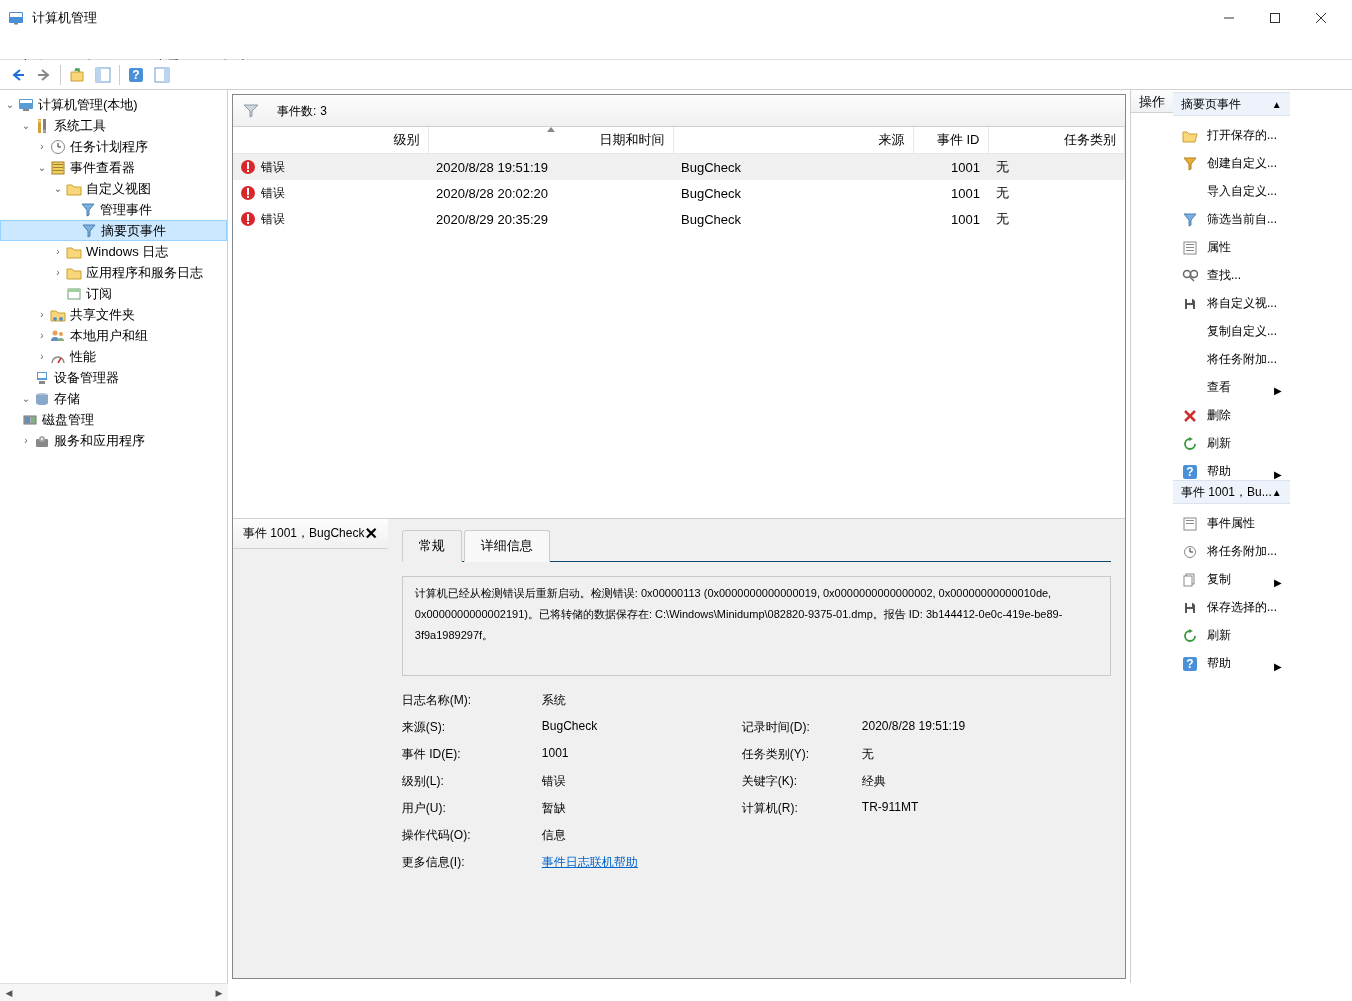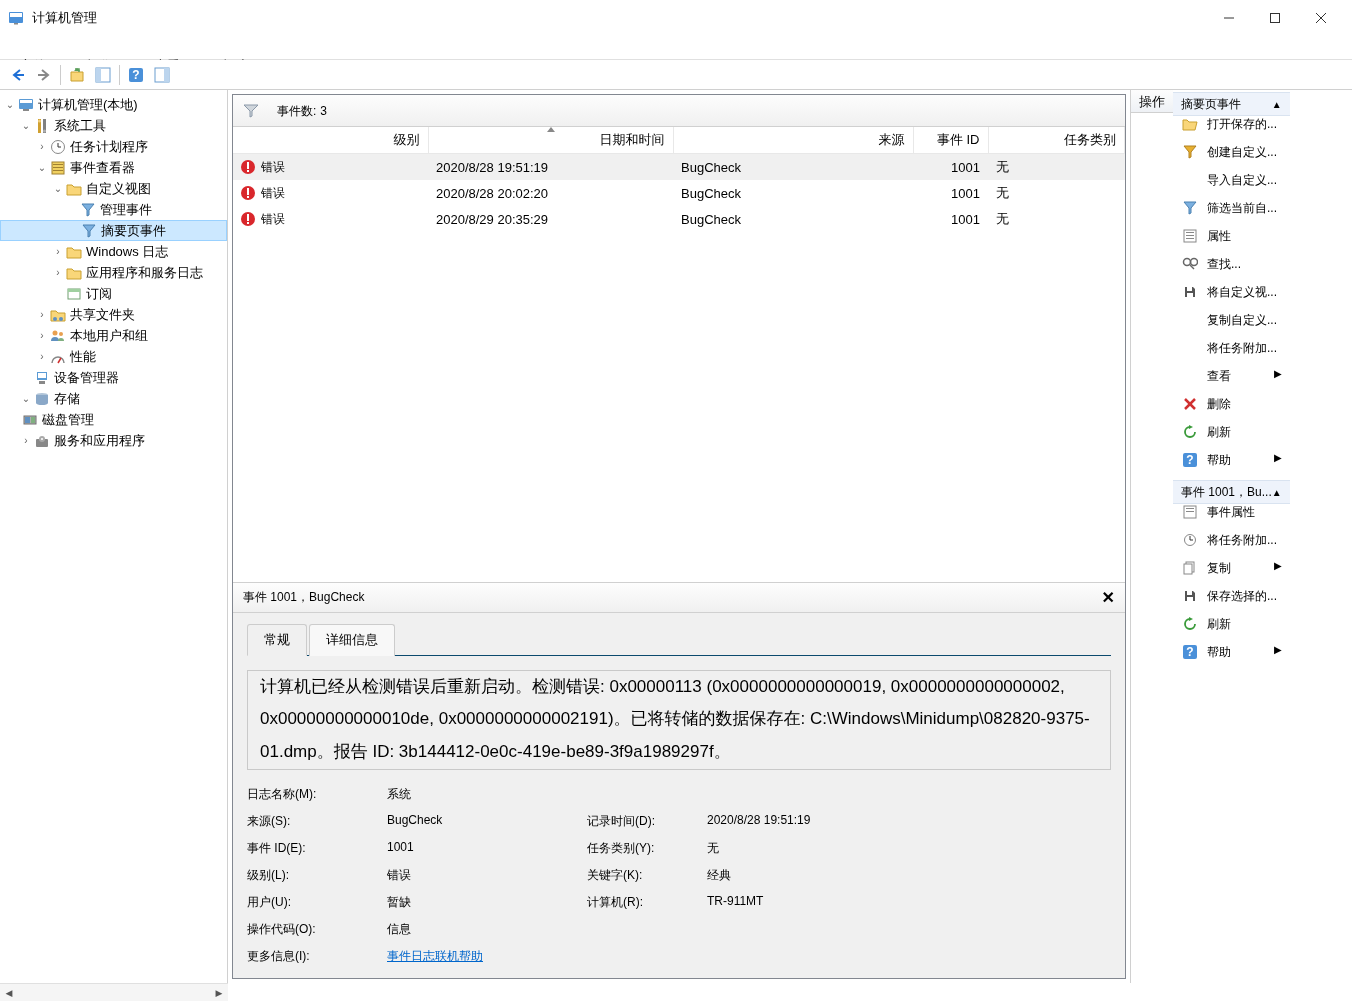--- a/index.html
+++ b/index.html
@@ -75,7 +75,7 @@
 .actions-sec { padding: 2px 0; }
 .actions-sec-hdr { height: 24px; display: flex; align-items: center; padding: 0 8px; background: #eef3fb; border-top: 1px solid #d9e3f0; border-bottom: 1px solid #d9e3f0; font-size: 12px; }
 .actions-sec-hdr .arrow { margin-left: auto; font-size: 10px; }
-.action-item { height: 28px; display: flex; align-items: flex-start; padding: 0 8px; font-size: 13px; cursor: default; }
+.action-item { height: 28px; display: flex; align-items: flex-end; padding: 0 8px; font-size: 13px; cursor: default; }
 .action-item .aicon { width: 18px; height: 16px; margin-right: 8px; display: inline-flex; align-items: center; justify-content: center; }
 .action-item .arr { margin-left: auto; font-size: 10px; }
 

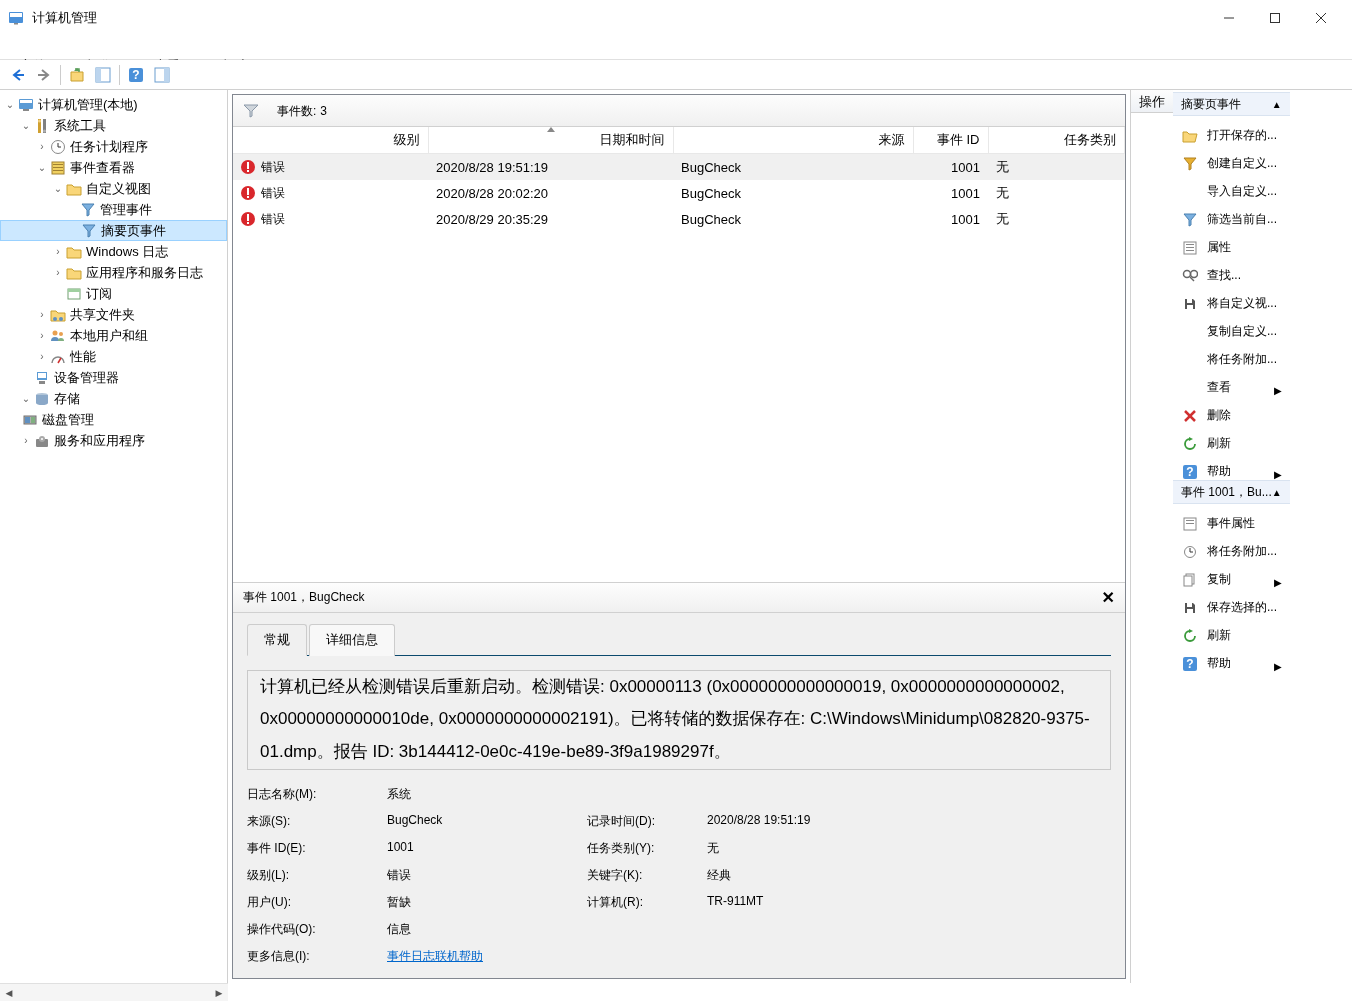--- a/index.html
+++ b/index.html
@@ -55,7 +55,7 @@
 .lvl-icon::before { content: ""; position: absolute; left: 6px; bottom: 2px; width: 2px; height: 2px; background: #fff; }
 
 
-.detail-panel { height: 396px; border-top: 1px solid #d0d0d0; background: #f0f0f0; display: flex; flex-direction: column; margin-top: 42px; }
+.detail-panel { height: 460px; border-top: 1px solid #d0d0d0; background: #f0f0f0; display: flex; flex-direction: row; margin-top: 42px; }
 .detail-hdr { height: 30px; display: flex; align-items: center; padding: 0 10px; background: linear-gradient(#fdfdfd, #f0f0f0); border-bottom: 1px solid #d0d0d0; font-family: "SimSun", monospace; font-size: 14px; }
 .detail-hdr .close { margin-left: auto; font-size: 16px; font-weight: bold; cursor: pointer; }
 .detail-body { flex: 1; padding: 10px 14px; overflow: auto; }

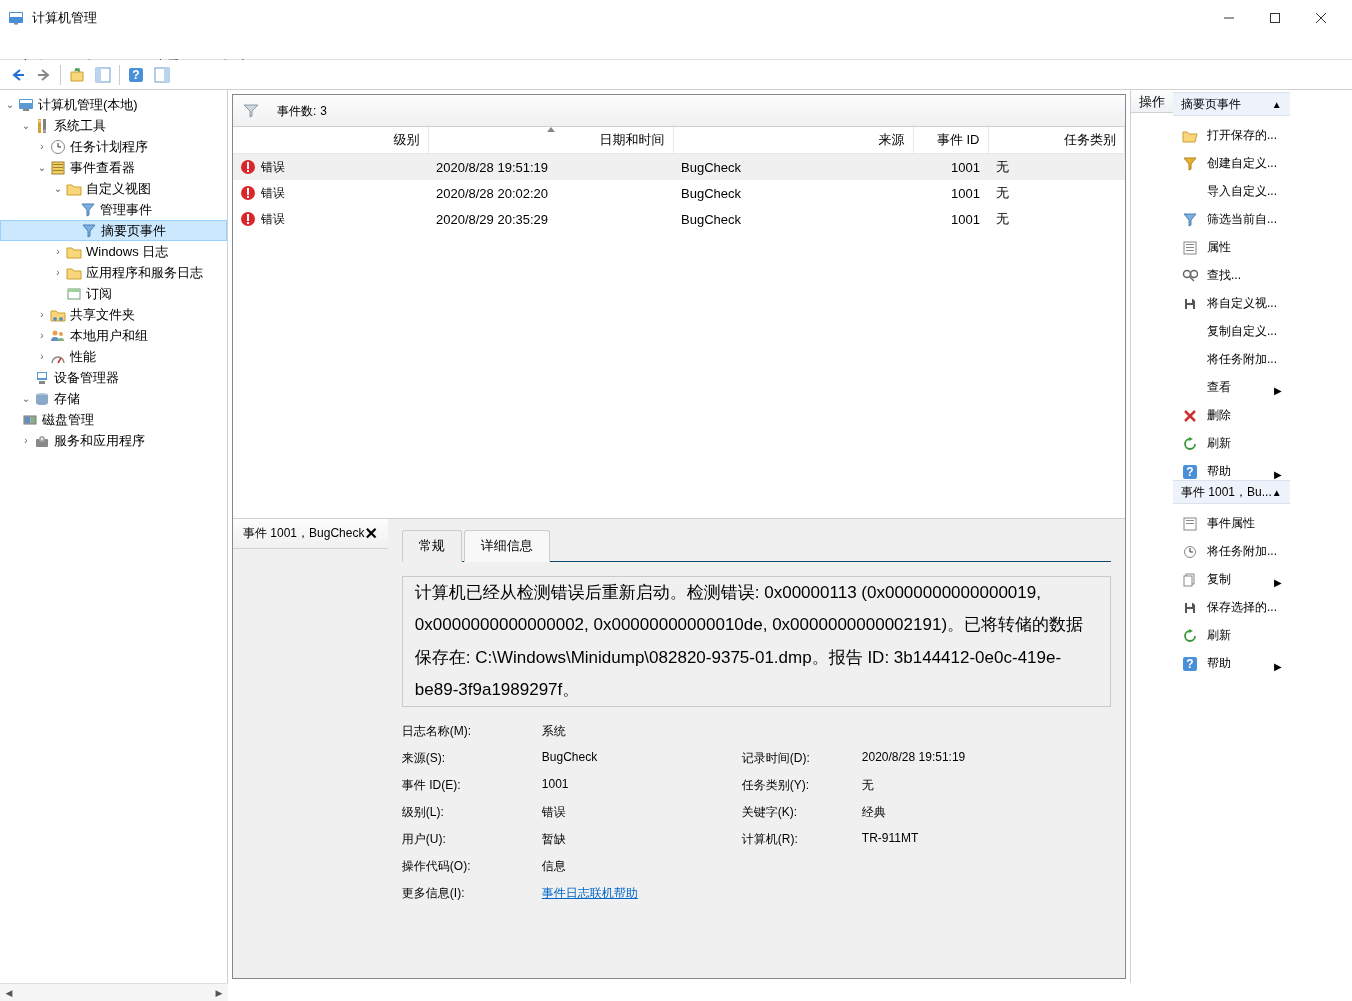--- a/index.html
+++ b/index.html
@@ -64,7 +64,7 @@
 .tab.active { background: #f0f0f0; border-bottom: 1px solid #f0f0f0; }
 .tab:not(.active) { background: #f8f8f8; }
 .detail-content { padding-top: 14px; }
-.desc-box { border: 1px solid #c9c9c9; padding: 0 12px; background: #f0f0f0; line-height: 1.9; font-size: 17px; min-height: 100px; }
+.desc-box { border: 1px solid #c9c9c9; padding: 6px 12px; background: #f0f0f0; line-height: 1.9; font-size: 11px; min-height: 100px; }
 .detail-grid { margin-top: 16px; display: grid; grid-template-columns: 140px 200px 120px auto; row-gap: 10px; font-size: 13px; }
 .detail-grid .lbl { }
 .link { color: #0066cc; text-decoration: underline; cursor: pointer; }

